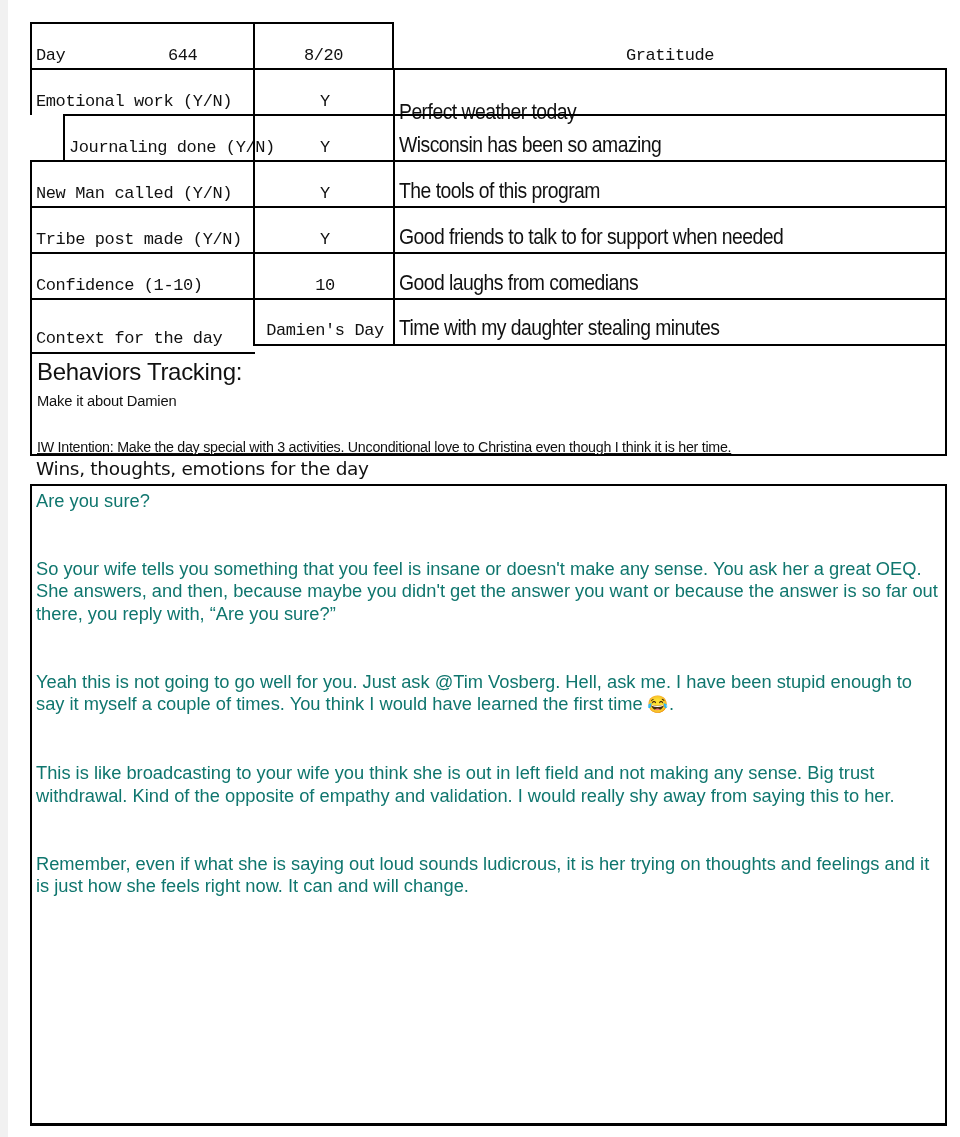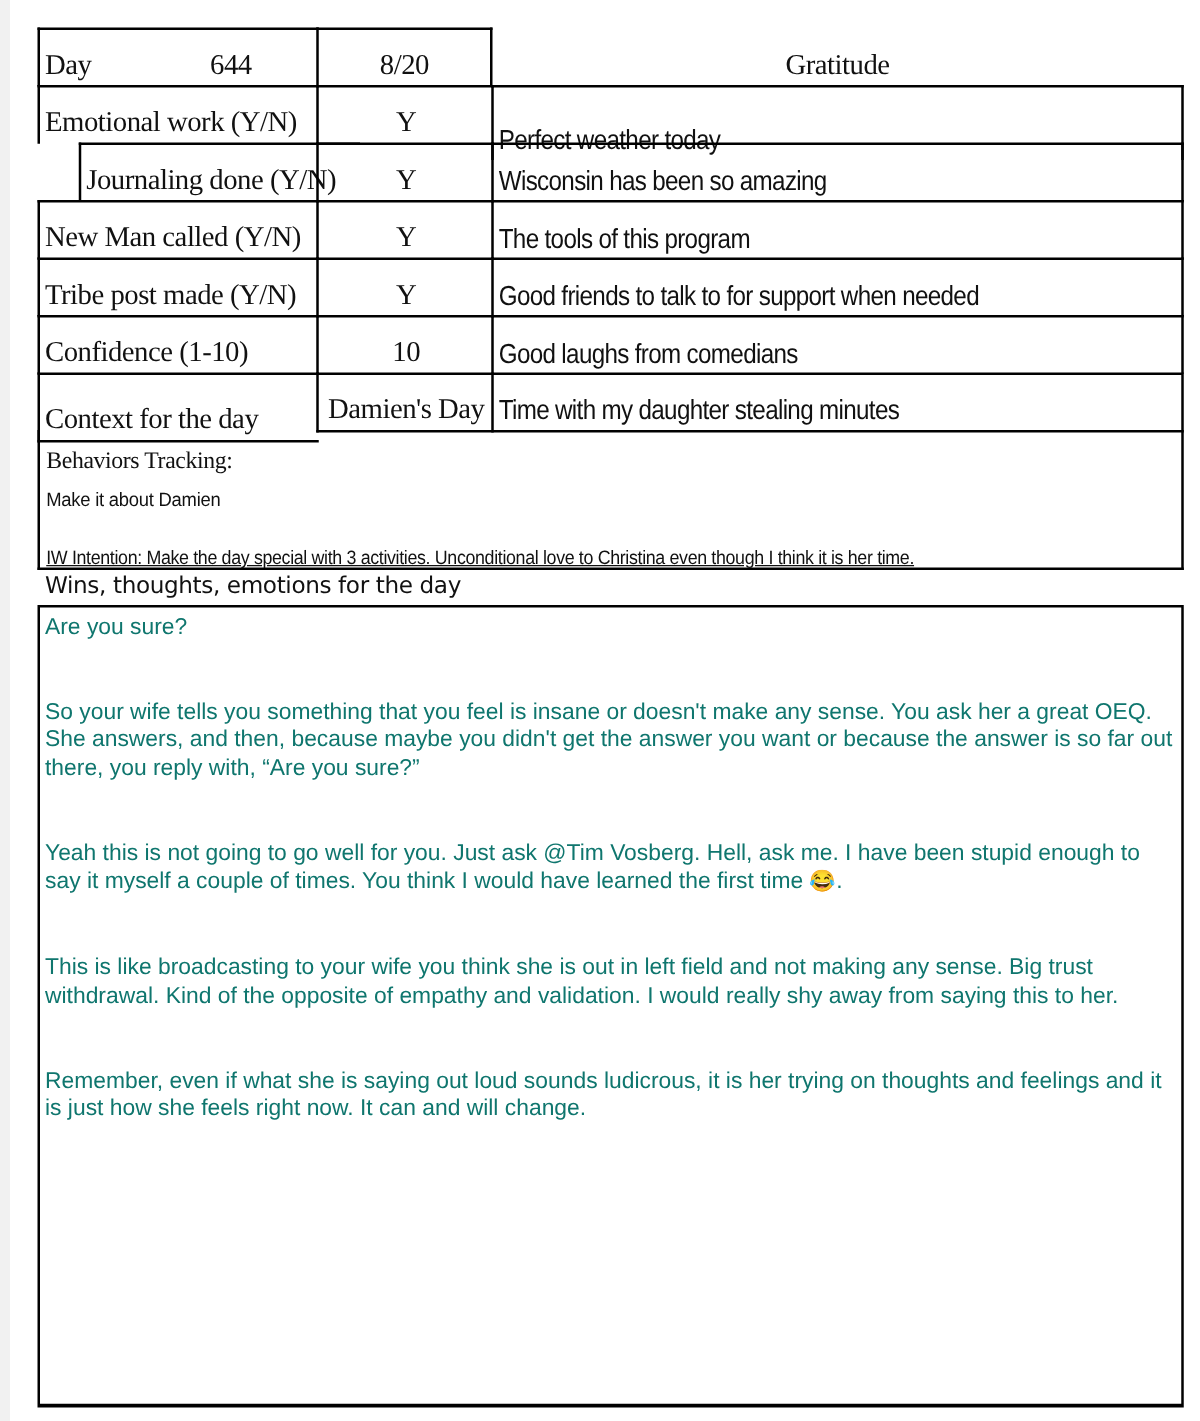--- a/index.html
+++ b/index.html
@@ -9,7 +9,7 @@
       font-family: "Liberation Sans", sans-serif;
     }
     .left-strip { position: absolute; left: 0; top: 0; width: 8px; height: 1137px; background: #f1f1f1; }
-    .cell { position: absolute; box-sizing: border-box; font-family: Liberation Serif, serif; font-size: 23px; letter-spacing: -0.4px; color: #111; white-space: nowrap; overflow: hidden; }
+    .cell { position: absolute; box-sizing: border-box; font-family: Liberation Mono, monospace; font-size: 17px; letter-spacing: -0.4px; color: #111; white-space: nowrap; overflow: hidden; }
     .bl { border-left: 2px solid #000; }
     .bt { border-top: 2px solid #000; }
     .br { border-right: 2px solid #000; }

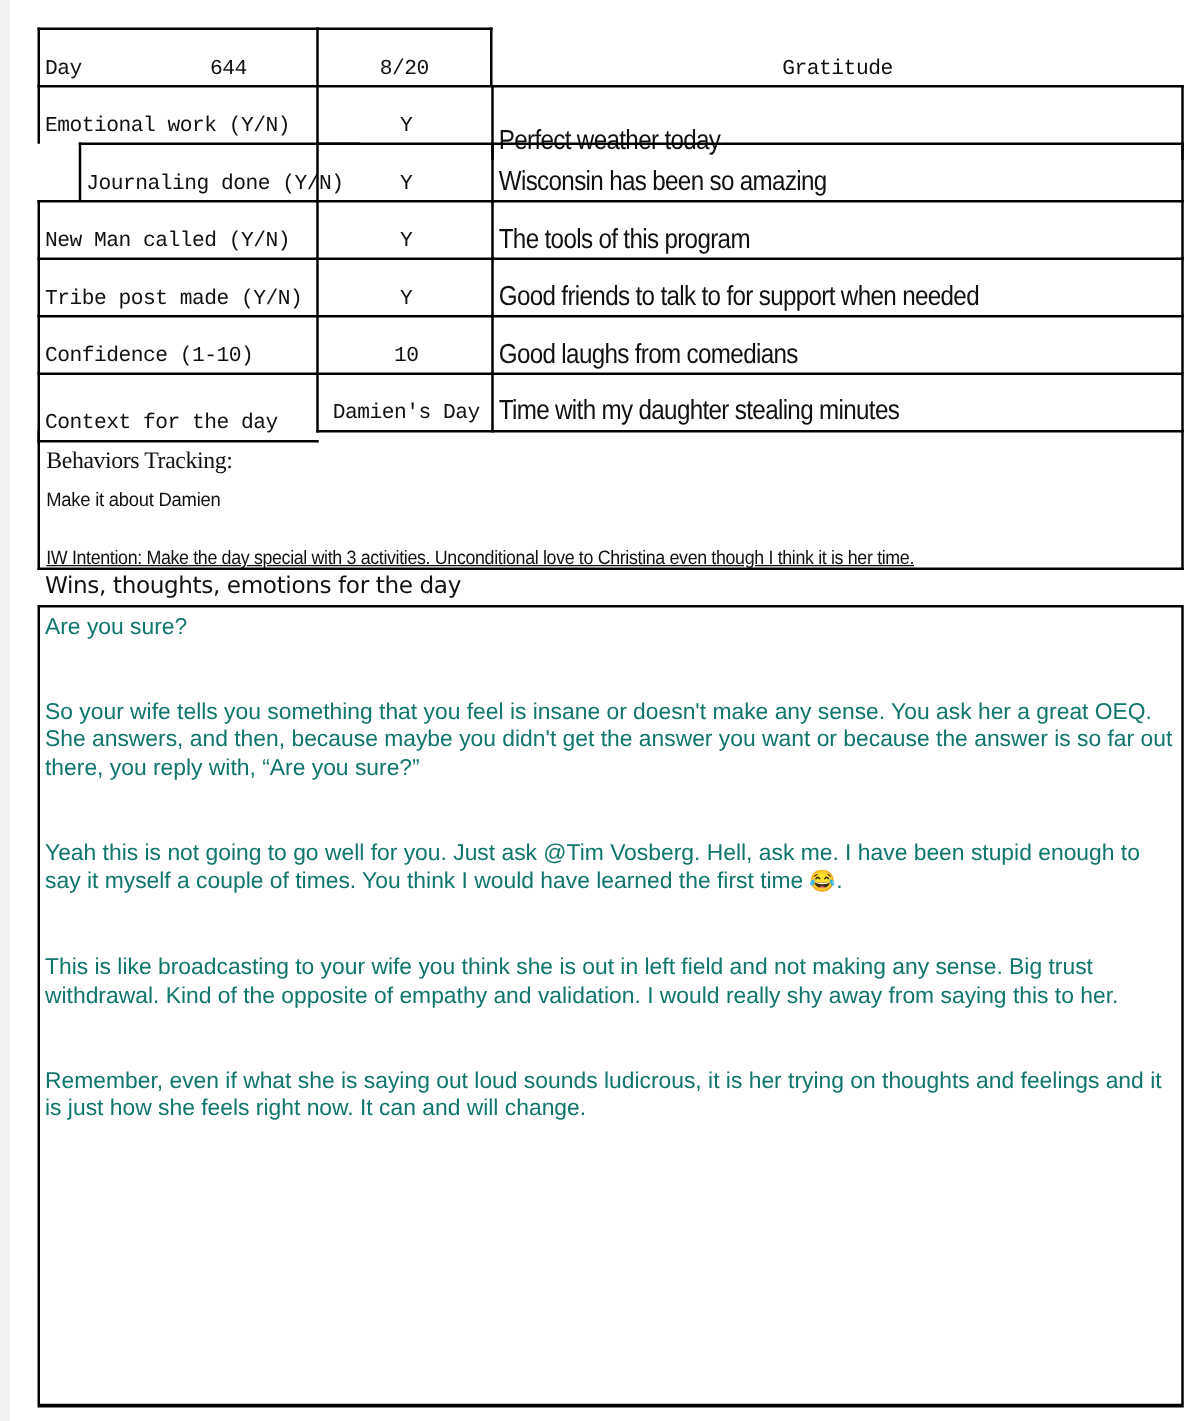--- a/index.html
+++ b/index.html
@@ -20,7 +20,7 @@
     .grat span { display: inline-block; transform: scaleX(0.88); transform-origin: left bottom; }
     .day-num { position: absolute; left: 136px; bottom: 4px; }
     .behaviors { position: absolute; left: 30px; top: 344px; width: 917px; height: 112px; box-sizing: border-box; border: 2px solid #000; border-top: none; }
-    .beh-title { position: absolute; left: 5px; top: 14px; font-family: Liberation Serif, serif; font-size: 19px; letter-spacing: -0.3px; }
+    .beh-title { position: absolute; left: 5px; top: 14px; font-family: Liberation Sans, sans-serif; font-size: 24px; letter-spacing: -0.3px; }
     .beh-item { position: absolute; left: 5px; top: 48px; font-family: "Liberation Sans", sans-serif; font-size: 15.5px; letter-spacing: -0.2px; transform: scaleX(0.95); transform-origin: left; }
     .beh-intention { position: absolute; left: 5px; top: 94px; font-family: "Liberation Sans", sans-serif; font-size: 15.5px; letter-spacing: -0.3px; text-decoration: underline; white-space: nowrap; transform: scaleX(0.92); transform-origin: left; }
     .wins-label { position: absolute; left: 36px; top: 458px; font-family: "DejaVu Sans", sans-serif; font-size: 18.5px; letter-spacing: -0.3px; }

